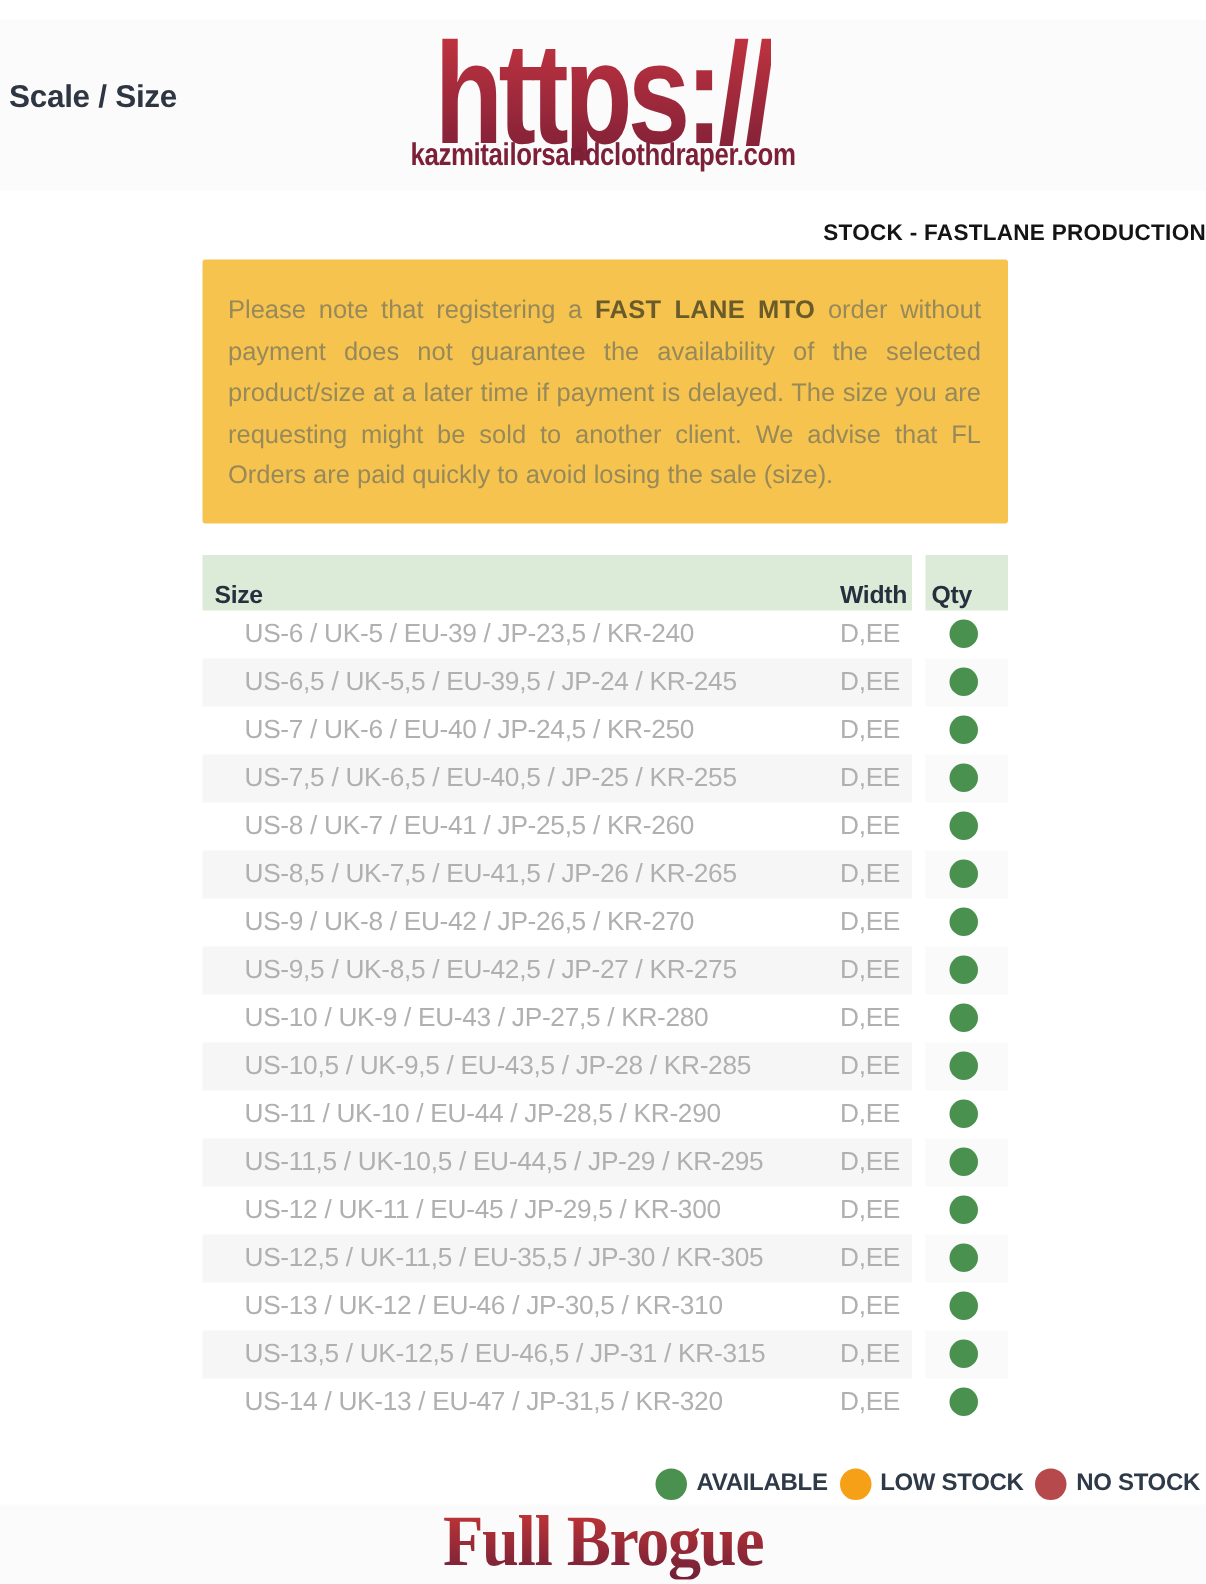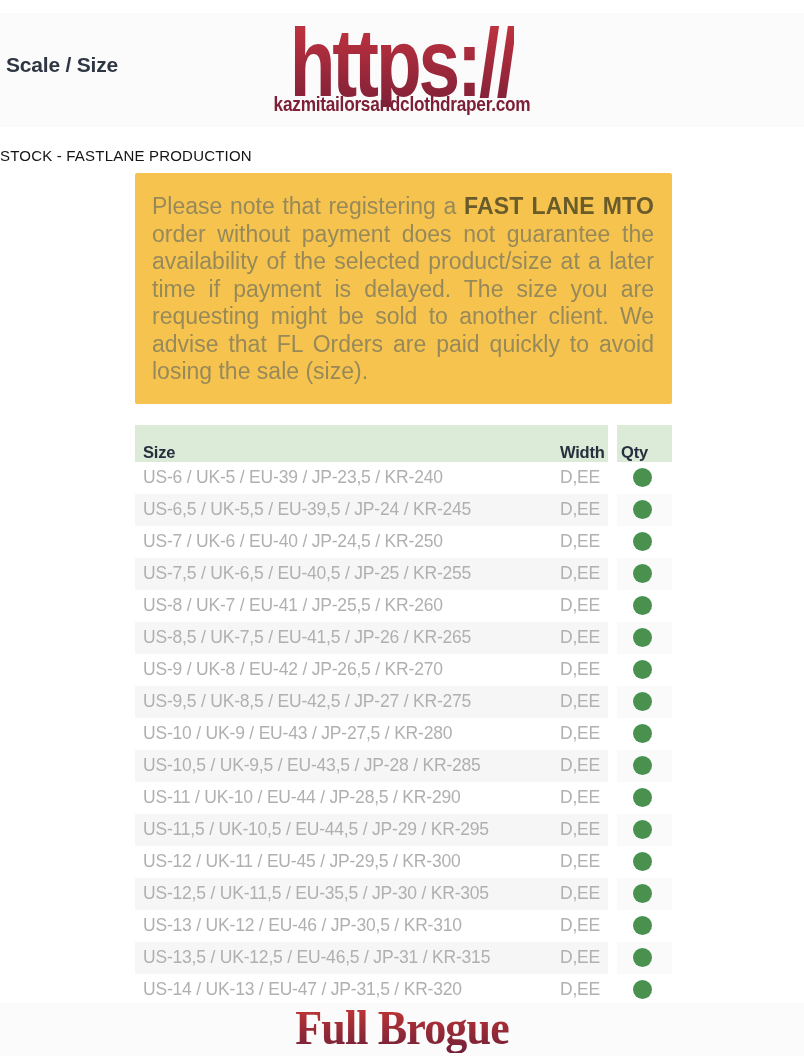--- a/index.html
+++ b/index.html
@@ -60,9 +60,9 @@
   }
   .section-heading {
     margin-top: 20px;
-    text-align: left;
+    text-align: right;
     font-size: 15px;
-    font-weight: normal;
+    font-weight: bold;
     color: #141414;
     letter-spacing: 0.2px;
   }

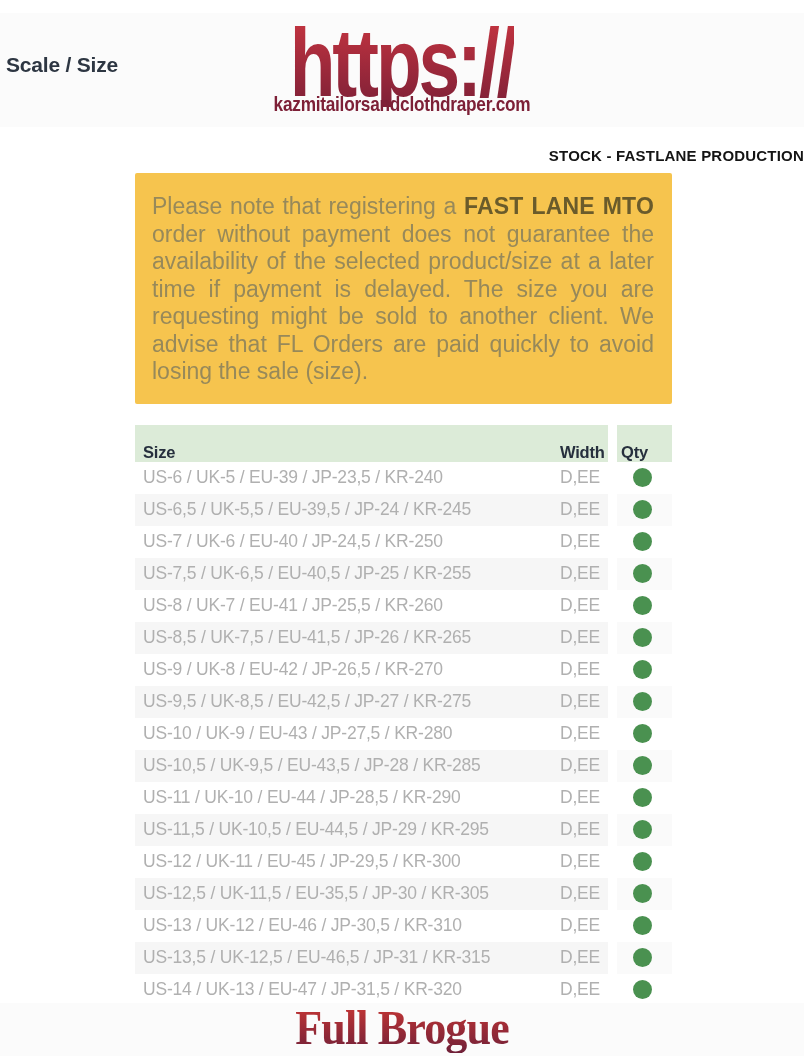--- a/index.html
+++ b/index.html
@@ -74,7 +74,7 @@
     padding: 20px 18px 18px 17px;
   }
   .notice-text {
-    font-size: 23px;
+    font-size: 17px;
     line-height: 27.5px;
     color: #97895A;
     text-align: justify;

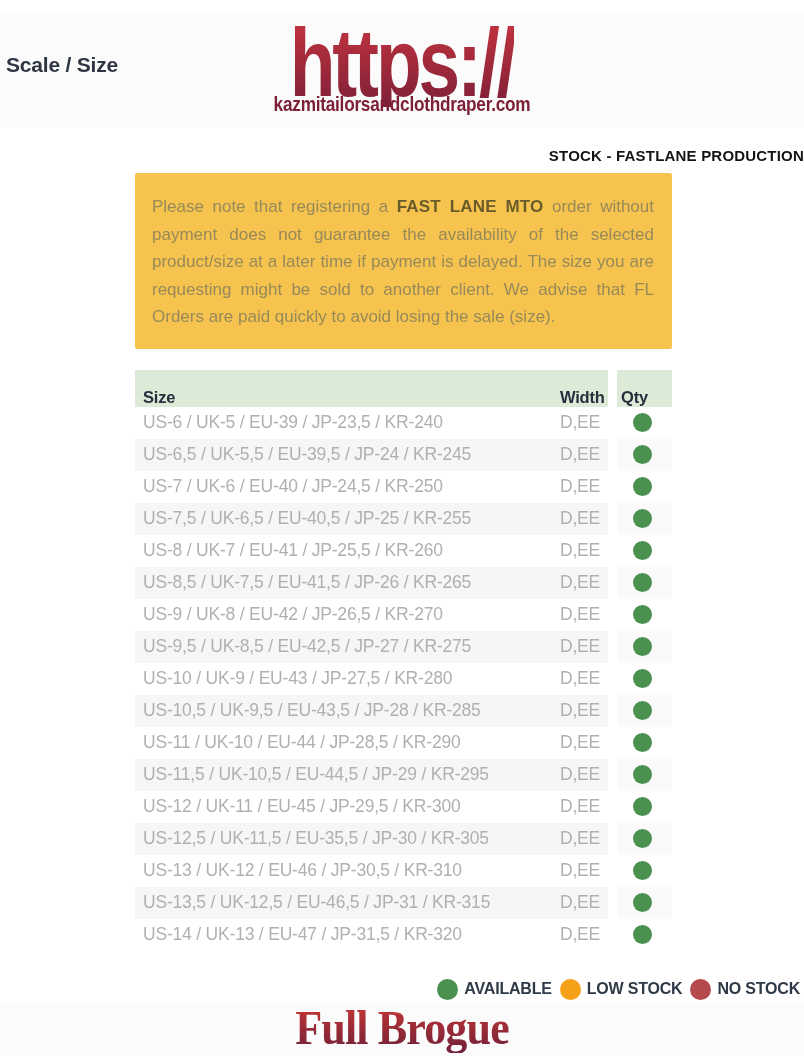--- a/index.html
+++ b/index.html
@@ -101,6 +101,7 @@
     color: #B0B0B0;
     letter-spacing: -0.2px;
     white-space: nowrap;
+    margin-left: 20px;
   }
   .t-row.striped .cell-main { background: #F6F6F6; }
   .t-row.striped .cell-qty { background: #FAFAFA; }

